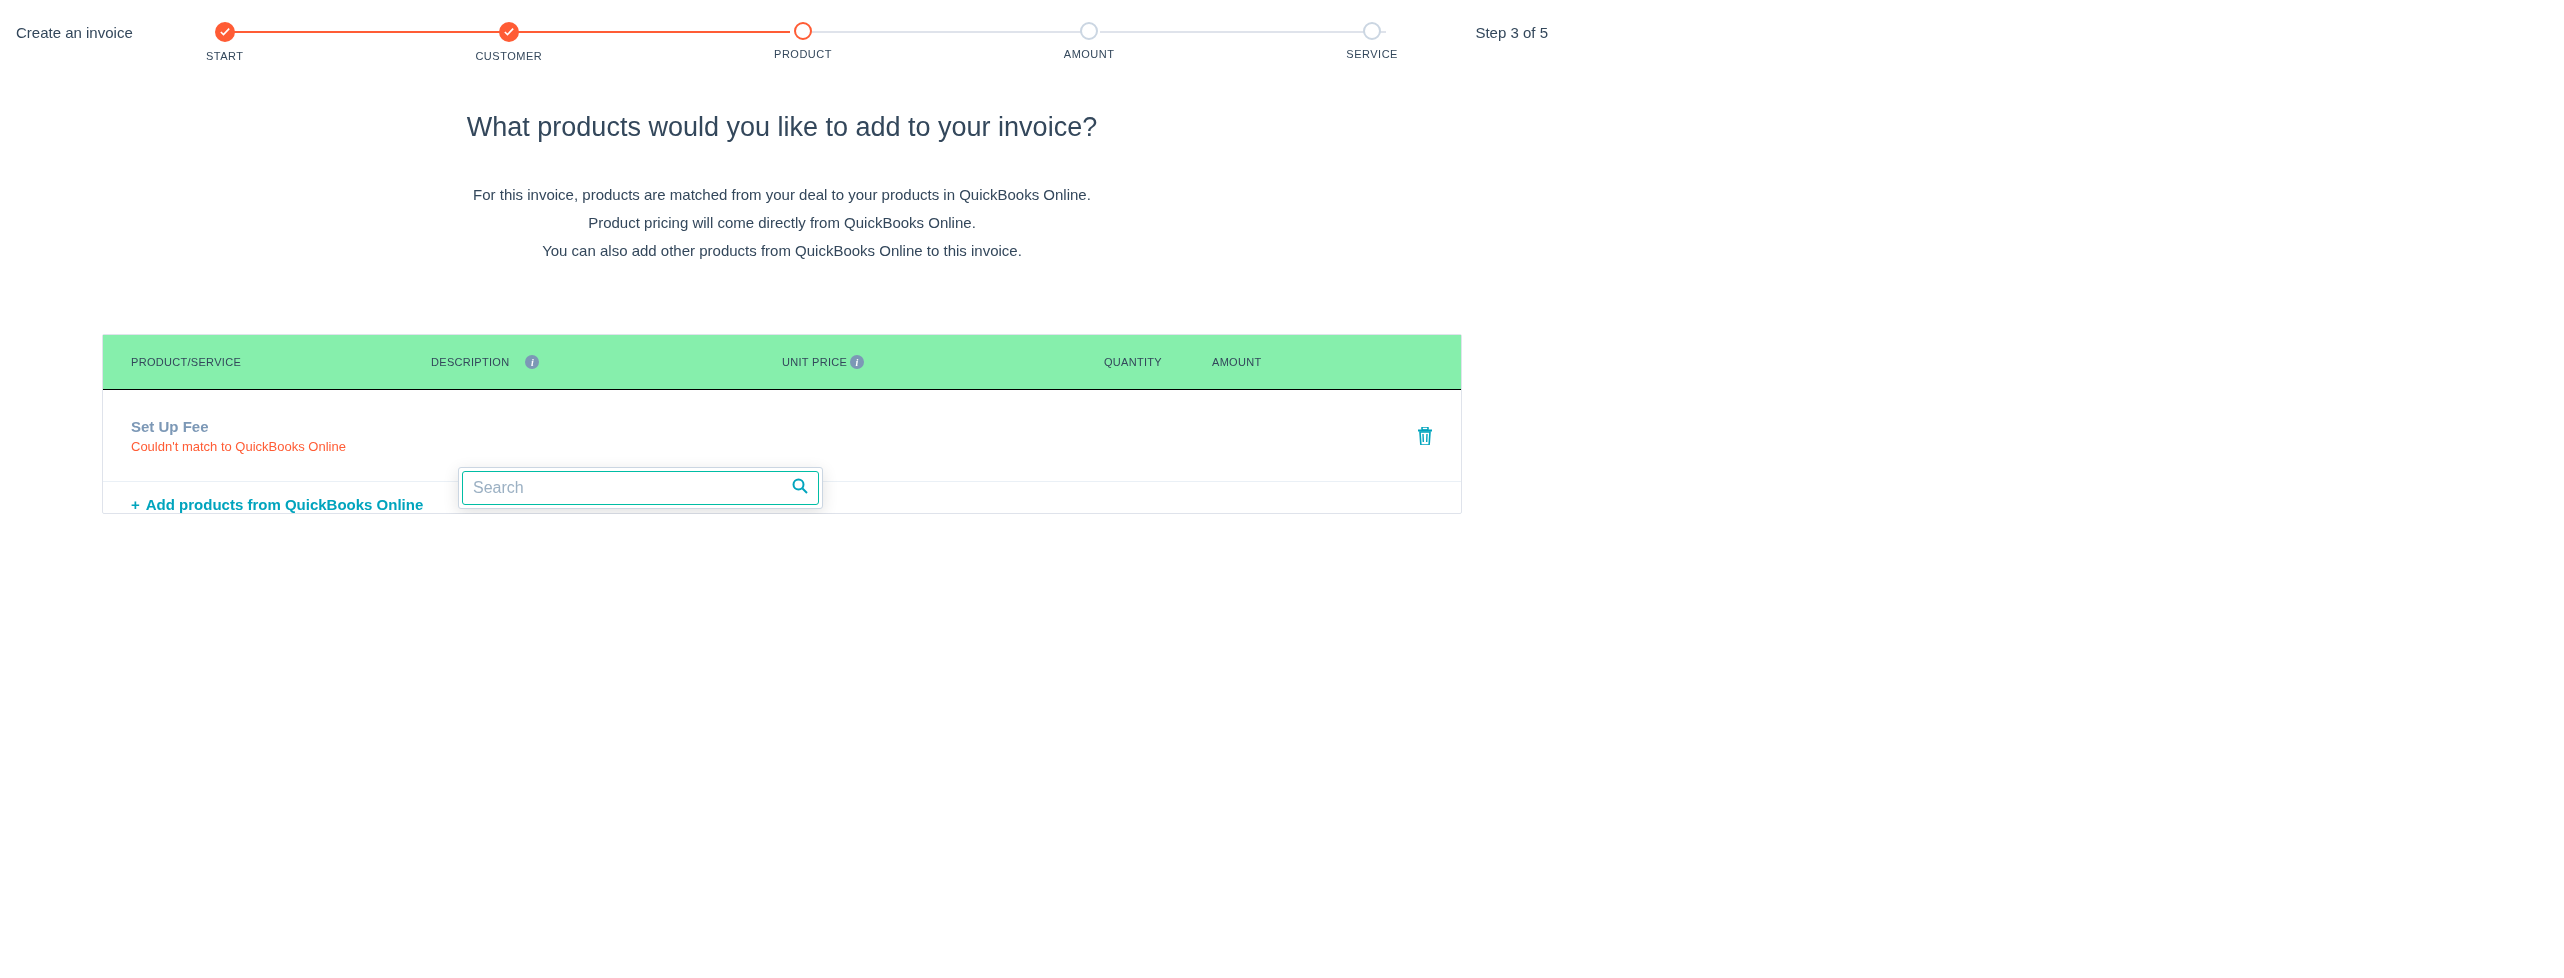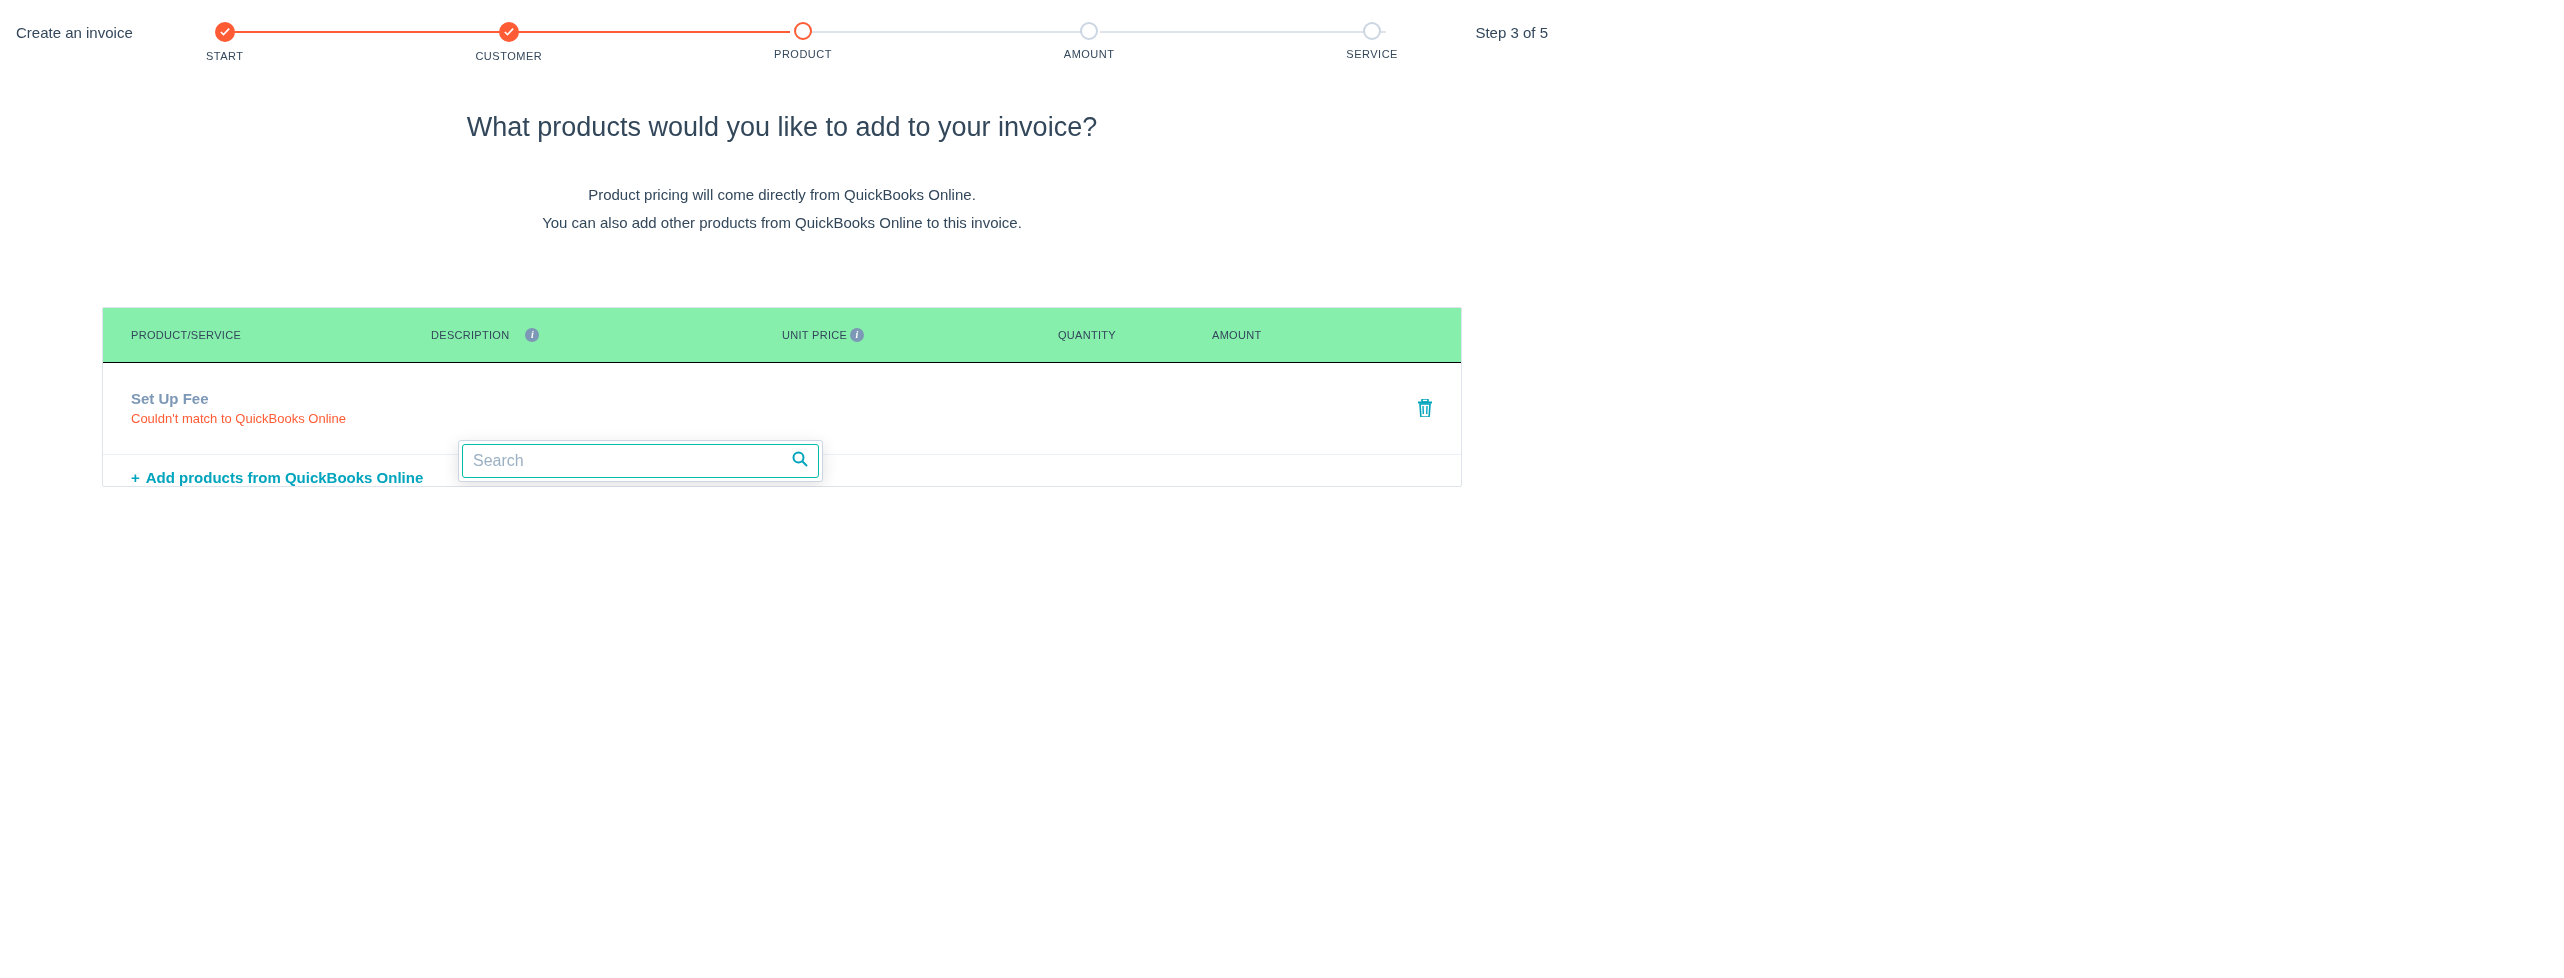--- a/index.html
+++ b/index.html
@@ -270,6 +270,7 @@
 <div class="main">
   <h1 class="main-title">What products would you like to add to your invoice?</h1>
   <div class="main-desc">
+    <div>For this invoice, products are matched from your deal to your products in QuickBooks Online.</div>
     <div>Product pricing will come directly from QuickBooks Online.</div>
     <div>You can also add other products from QuickBooks Online to this invoice.</div>
   </div>

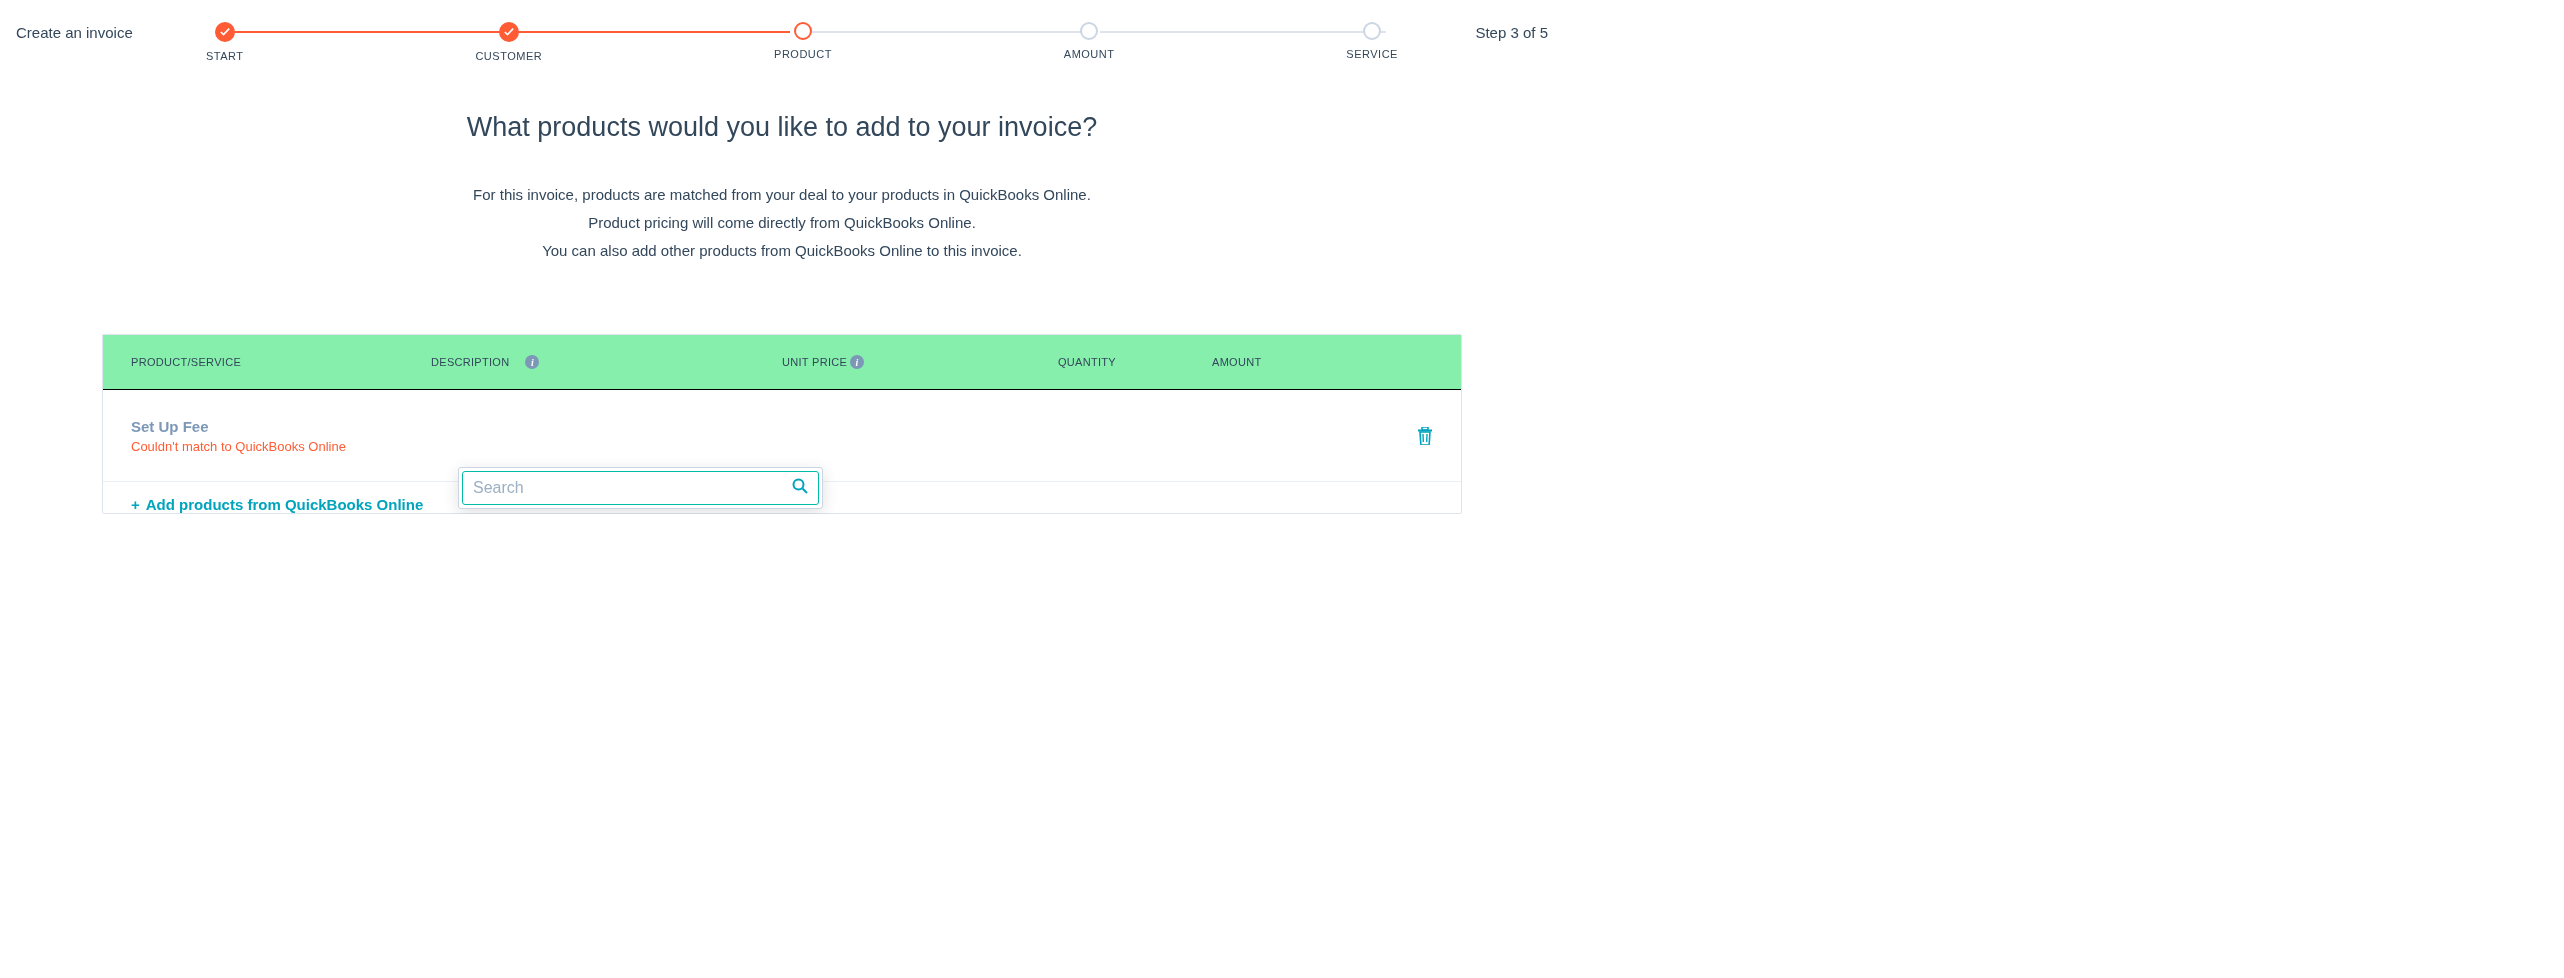--- a/index.html
+++ b/index.html
@@ -121,7 +121,7 @@
   .col-prod { width: 300px; text-align: left; }
   .col-desc { width: 351px; text-align: left; display: flex; align-items: center; gap: 16px; }
   .col-price { width: 230px; text-align: left; display: flex; align-items: center; gap: 3px; }
-  .col-qty { width: 160px; text-align: center; padding-right: 10px; }
+  .col-qty { width: 160px; text-align: right; padding-right: 10px; }
   .col-amt { width: 150px; text-align: left; padding-left: 40px; }
   .col-act { flex: 1; }
   .info-icon {

